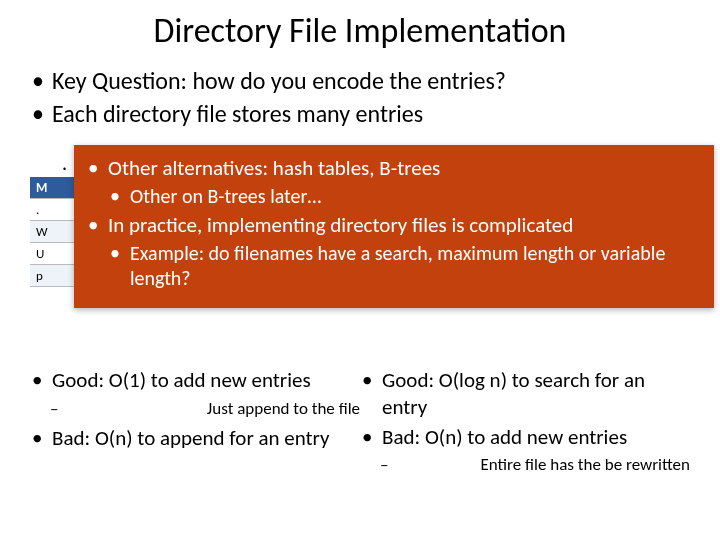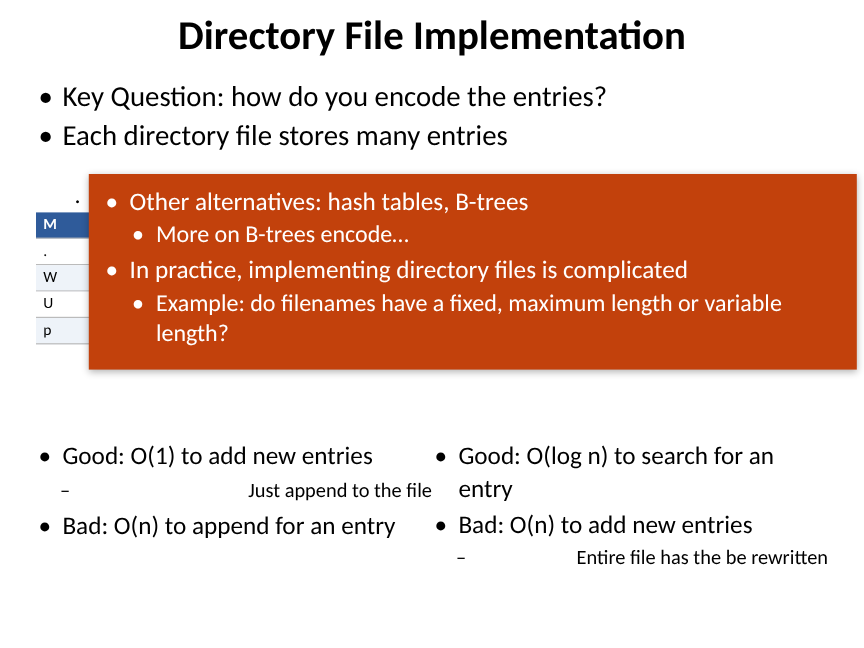--- a/index.html
+++ b/index.html
@@ -5,7 +5,7 @@
   * { margin: 0; padding: 0; box-sizing: border-box; }
   html, body { width: 720px; height: 540px; font-family: Calibri, Arial, sans-serif; background: #fff; color: #000; overflow: hidden; }
   .slide { width: 720px; height: 540px; position: relative; padding: 10px 30px 20px 30px; }
-  .title { font-size: 34px; text-align: center; font-weight: 700; margin-bottom: 14px; }
+  .title { font-size: 34px; text-align: center; font-weight: 400; margin-bottom: 14px; }
   .top-bullets { font-size: 24px; line-height: 1.3; }
   .top-bullets li { list-style: none; position: relative; padding-left: 22px; margin-bottom: 2px; }
   .top-bullets li::before { content: "•"; position: absolute; left: 2px; top: 0; }

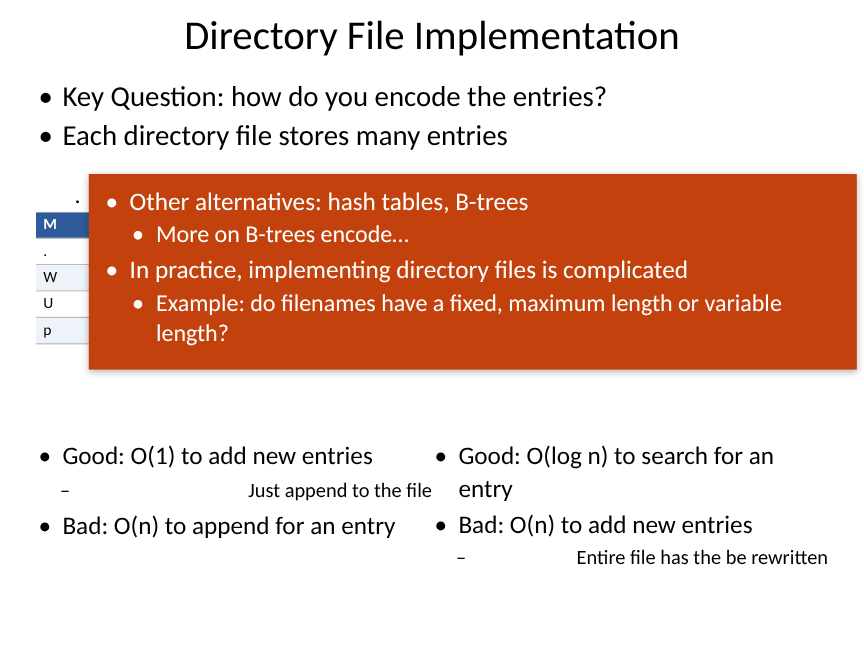--- a/index.html
+++ b/index.html
@@ -55,7 +55,7 @@
 
     <div class="overlay-box">
       <div class="ob-l1">Other alternatives: hash tables, B-trees</div>
-      <div class="ob-l2">More on B-trees encode…</div>
+      <div class="ob-l2">Other on B-trees later…</div>
       <div class="ob-l1">In practice, implementing directory files is complicated</div>
       <div class="ob-l2">Example: do filenames have a fixed, maximum length or variable length?</div>
     </div>

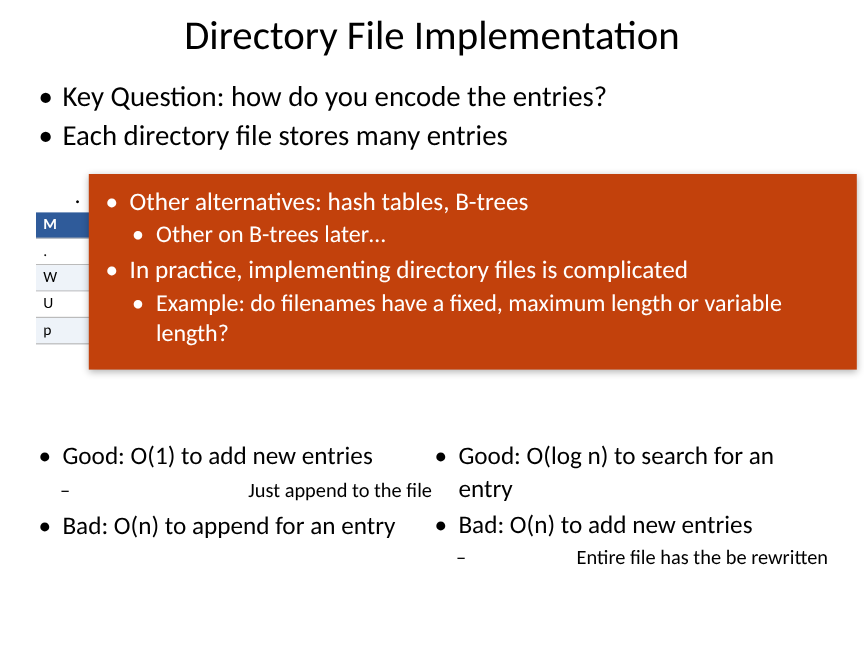--- a/index.html
+++ b/index.html
@@ -57,7 +57,7 @@
       <div class="ob-l1">Other alternatives: hash tables, B-trees</div>
       <div class="ob-l2">Other on B-trees later…</div>
       <div class="ob-l1">In practice, implementing directory files is complicated</div>
-      <div class="ob-l2">Example: do filenames have a fixed, maximum length or variable length?</div>
+      <div class="ob-l2">Example: do filenames have a search, maximum length or variable length?</div>
     </div>
   </div>
 

